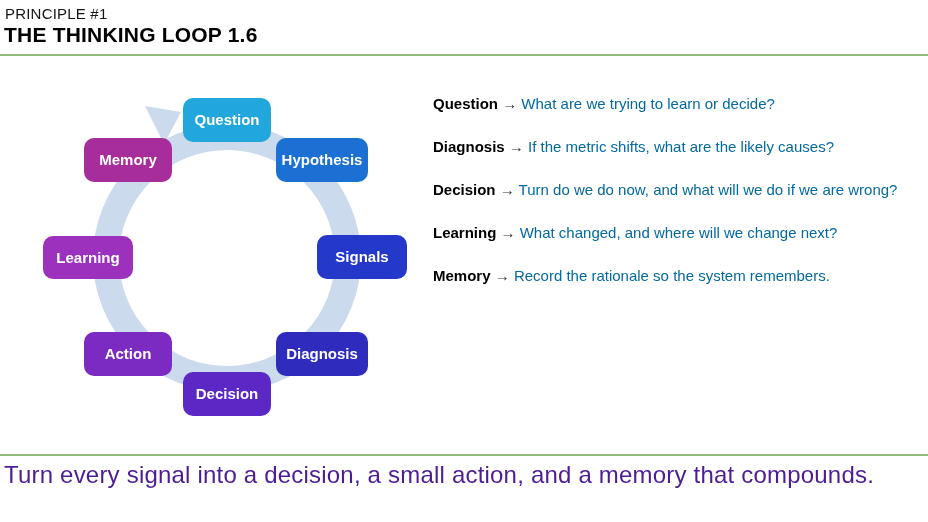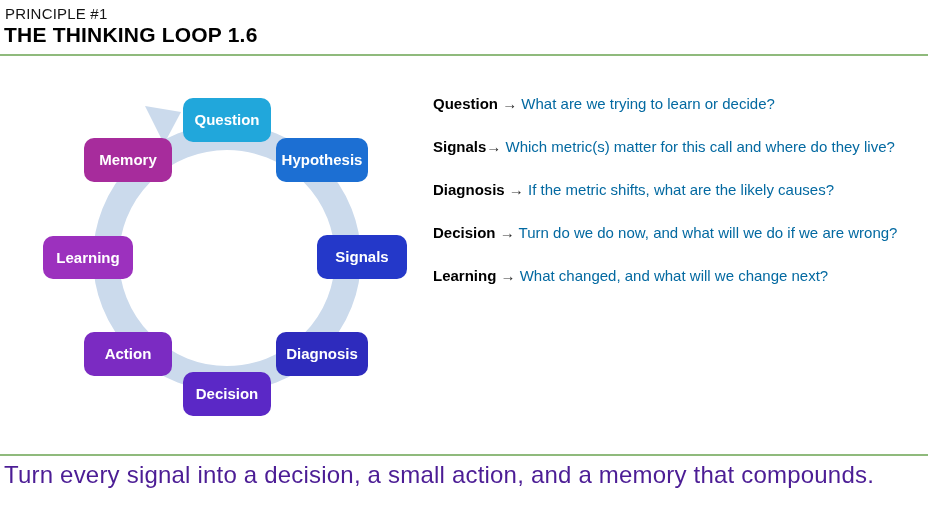--- a/index.html
+++ b/index.html
@@ -94,9 +94,6 @@
     <span class="term">Question</span><span class="sep"> → </span><span class="desc">What are we trying to learn or decide?</span>
   </div>
   <div class="legend-item">
-    <span class="term">Signals</span><span class="sep">→ </span><span class="desc">Which metric(s) matter for this call and where do they live?</span>
-  </div>
-  <div class="legend-item">
     <span class="term">Diagnosis</span><span class="sep"> → </span><span class="desc">If the metric shifts, what are the likely causes?</span>
   </div>
   <div class="legend-item">

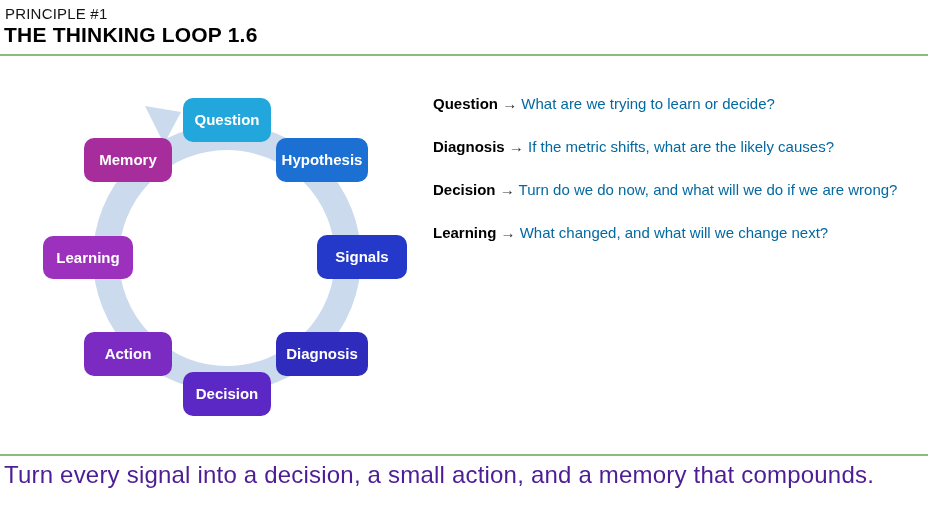--- a/index.html
+++ b/index.html
@@ -100,7 +100,7 @@
     <span class="term">Decision</span><span class="sep"> → </span><span class="desc">Turn do we do now, and what will we do if we are wrong?</span>
   </div>
   <div class="legend-item">
-    <span class="term">Learning</span><span class="sep"> → </span><span class="desc">What changed, and what will we change next?</span>
+    <span class="term">Learning</span><span class="sep"> → </span><span class="desc">What changed, and where will we change next?</span>
   </div>
 </div>
 

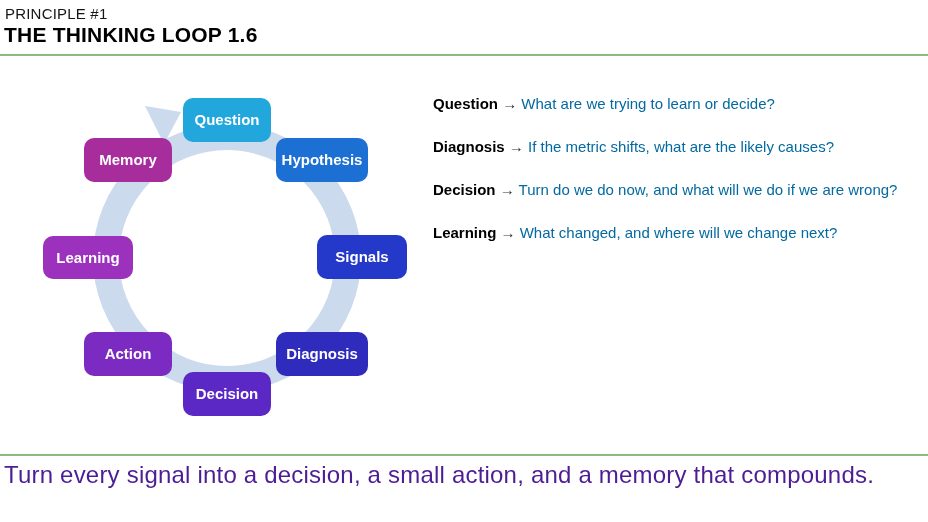--- a/index.html
+++ b/index.html
@@ -102,6 +102,9 @@
   <div class="legend-item">
     <span class="term">Learning</span><span class="sep"> → </span><span class="desc">What changed, and where will we change next?</span>
   </div>
+  <div class="legend-item">
+    <span class="term">Memory</span><span class="sep"> → </span><span class="desc">Record the rationale so the system remembers.</span>
+  </div>
 </div>
 
 <div class="divider bottom"></div>

